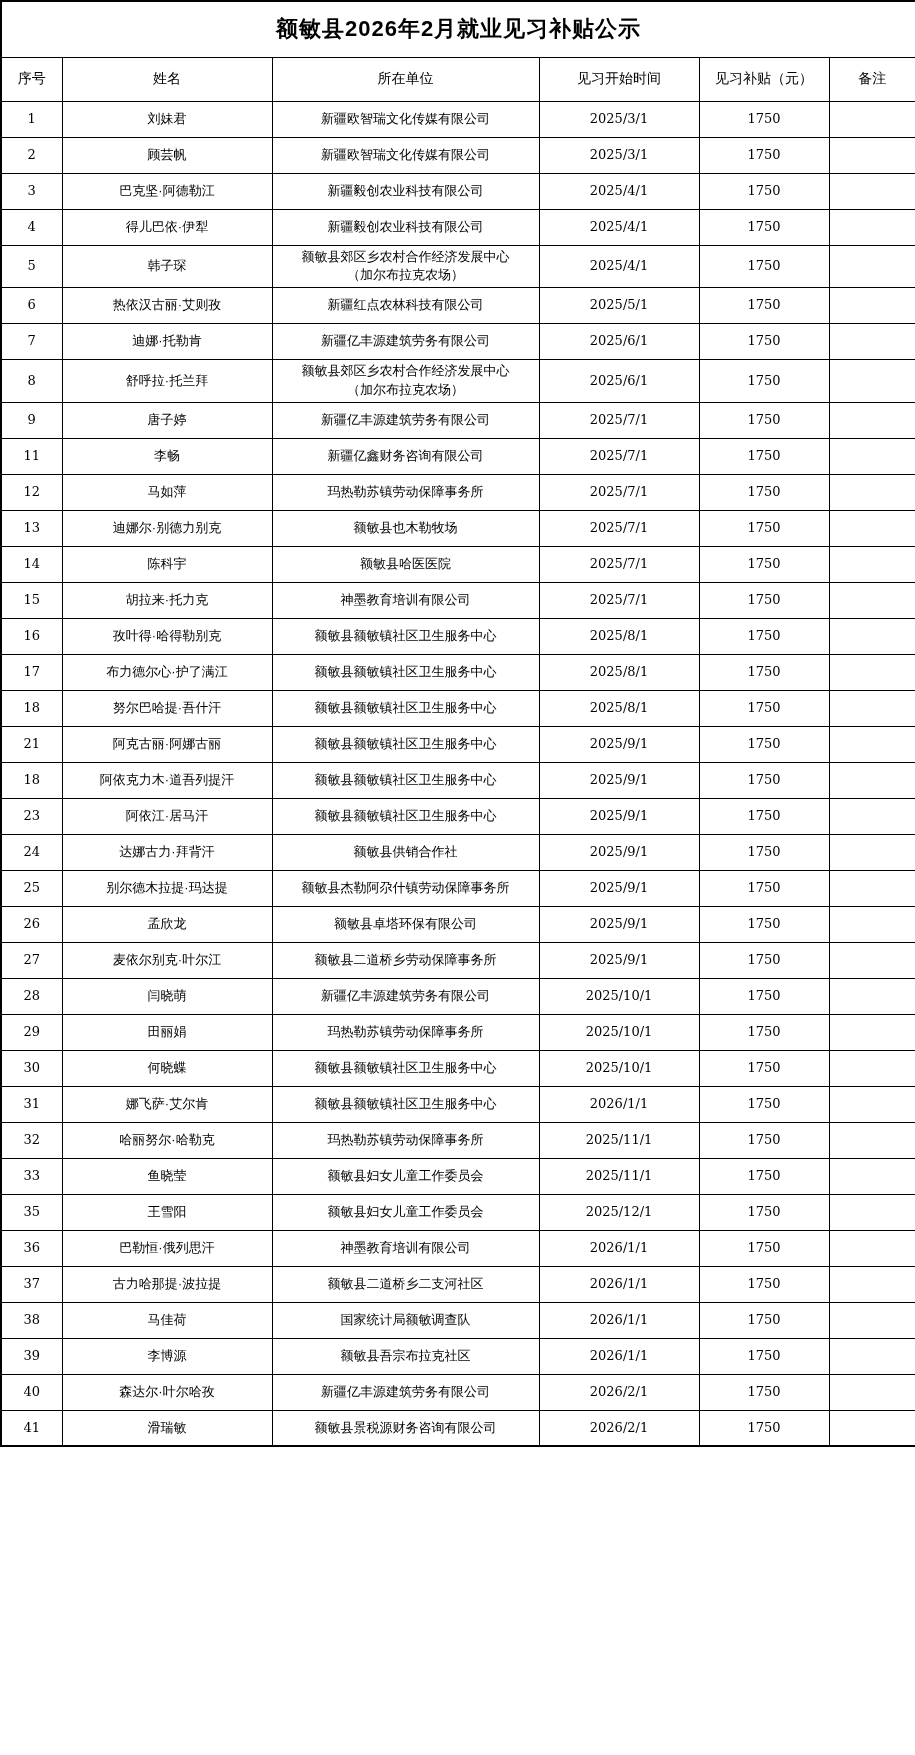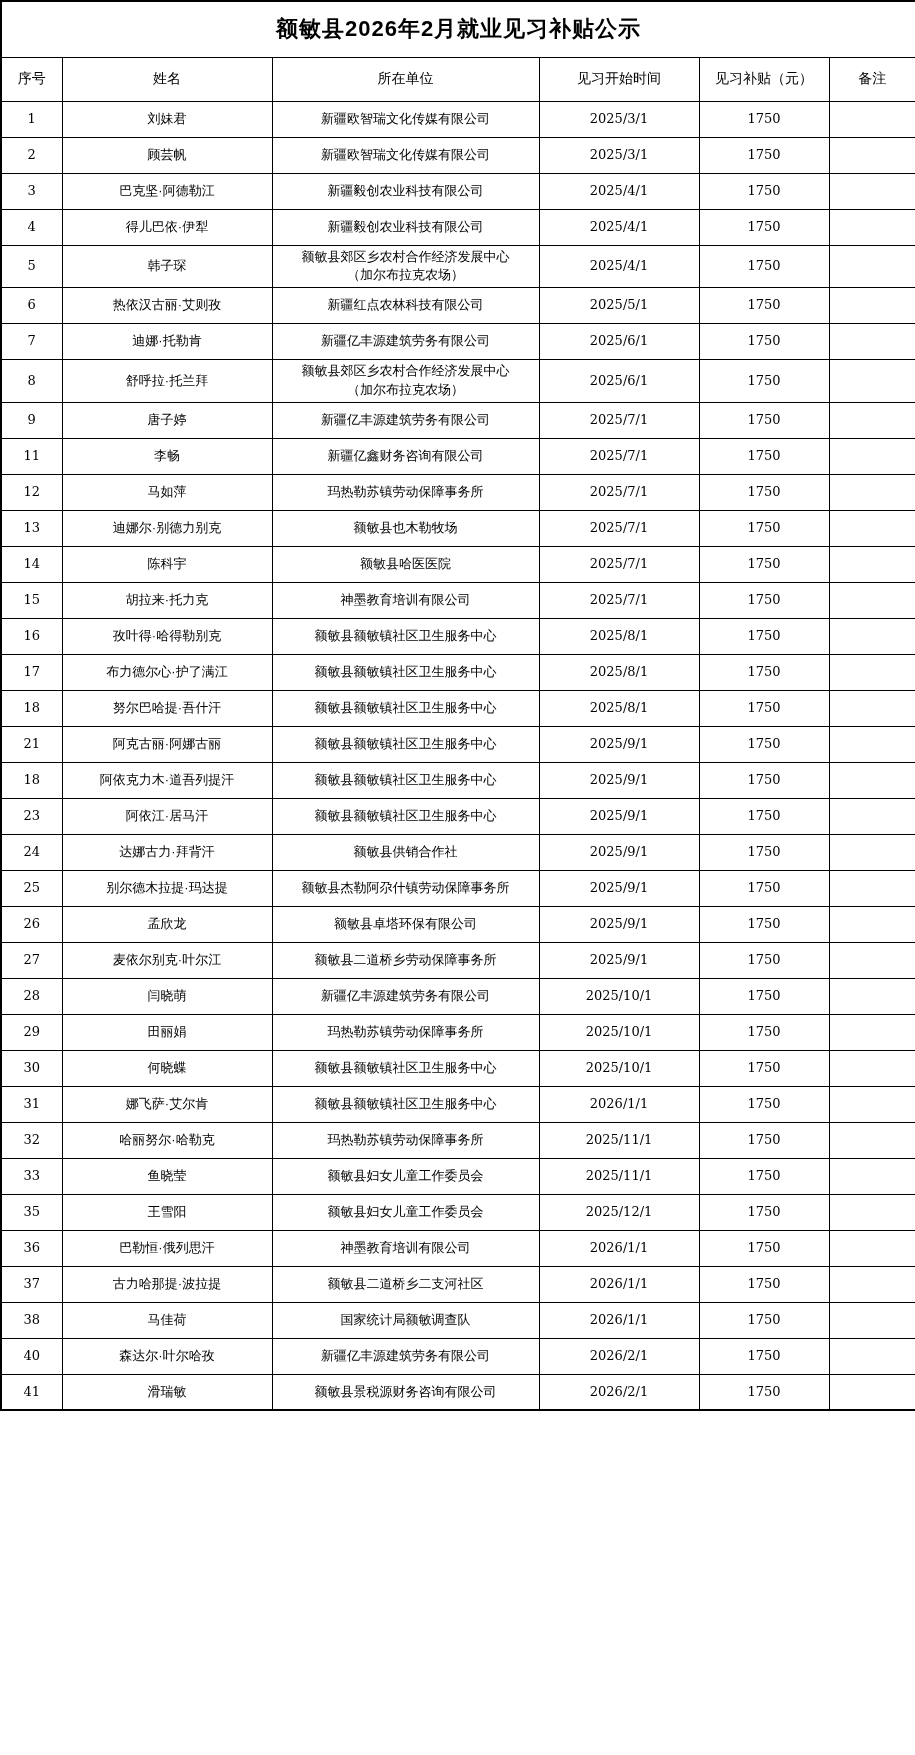--- a/index.html
+++ b/index.html
@@ -359,6 +359,14 @@
           <td class="cell-remark"></td>
         </tr>
         <tr>
+          <td class="cell-no">39</td>
+          <td class="cell-name">李博源</td>
+          <td class="cell-unit">额敏县吾宗布拉克社区</td>
+          <td class="cell-date">2026/1/1</td>
+          <td class="cell-subsidy">1750</td>
+          <td class="cell-remark"></td>
+        </tr>
+        <tr>
           <td class="cell-no">40</td>
           <td class="cell-name">森达尔·叶尔哈孜</td>
           <td class="cell-unit">新疆亿丰源建筑劳务有限公司</td>

